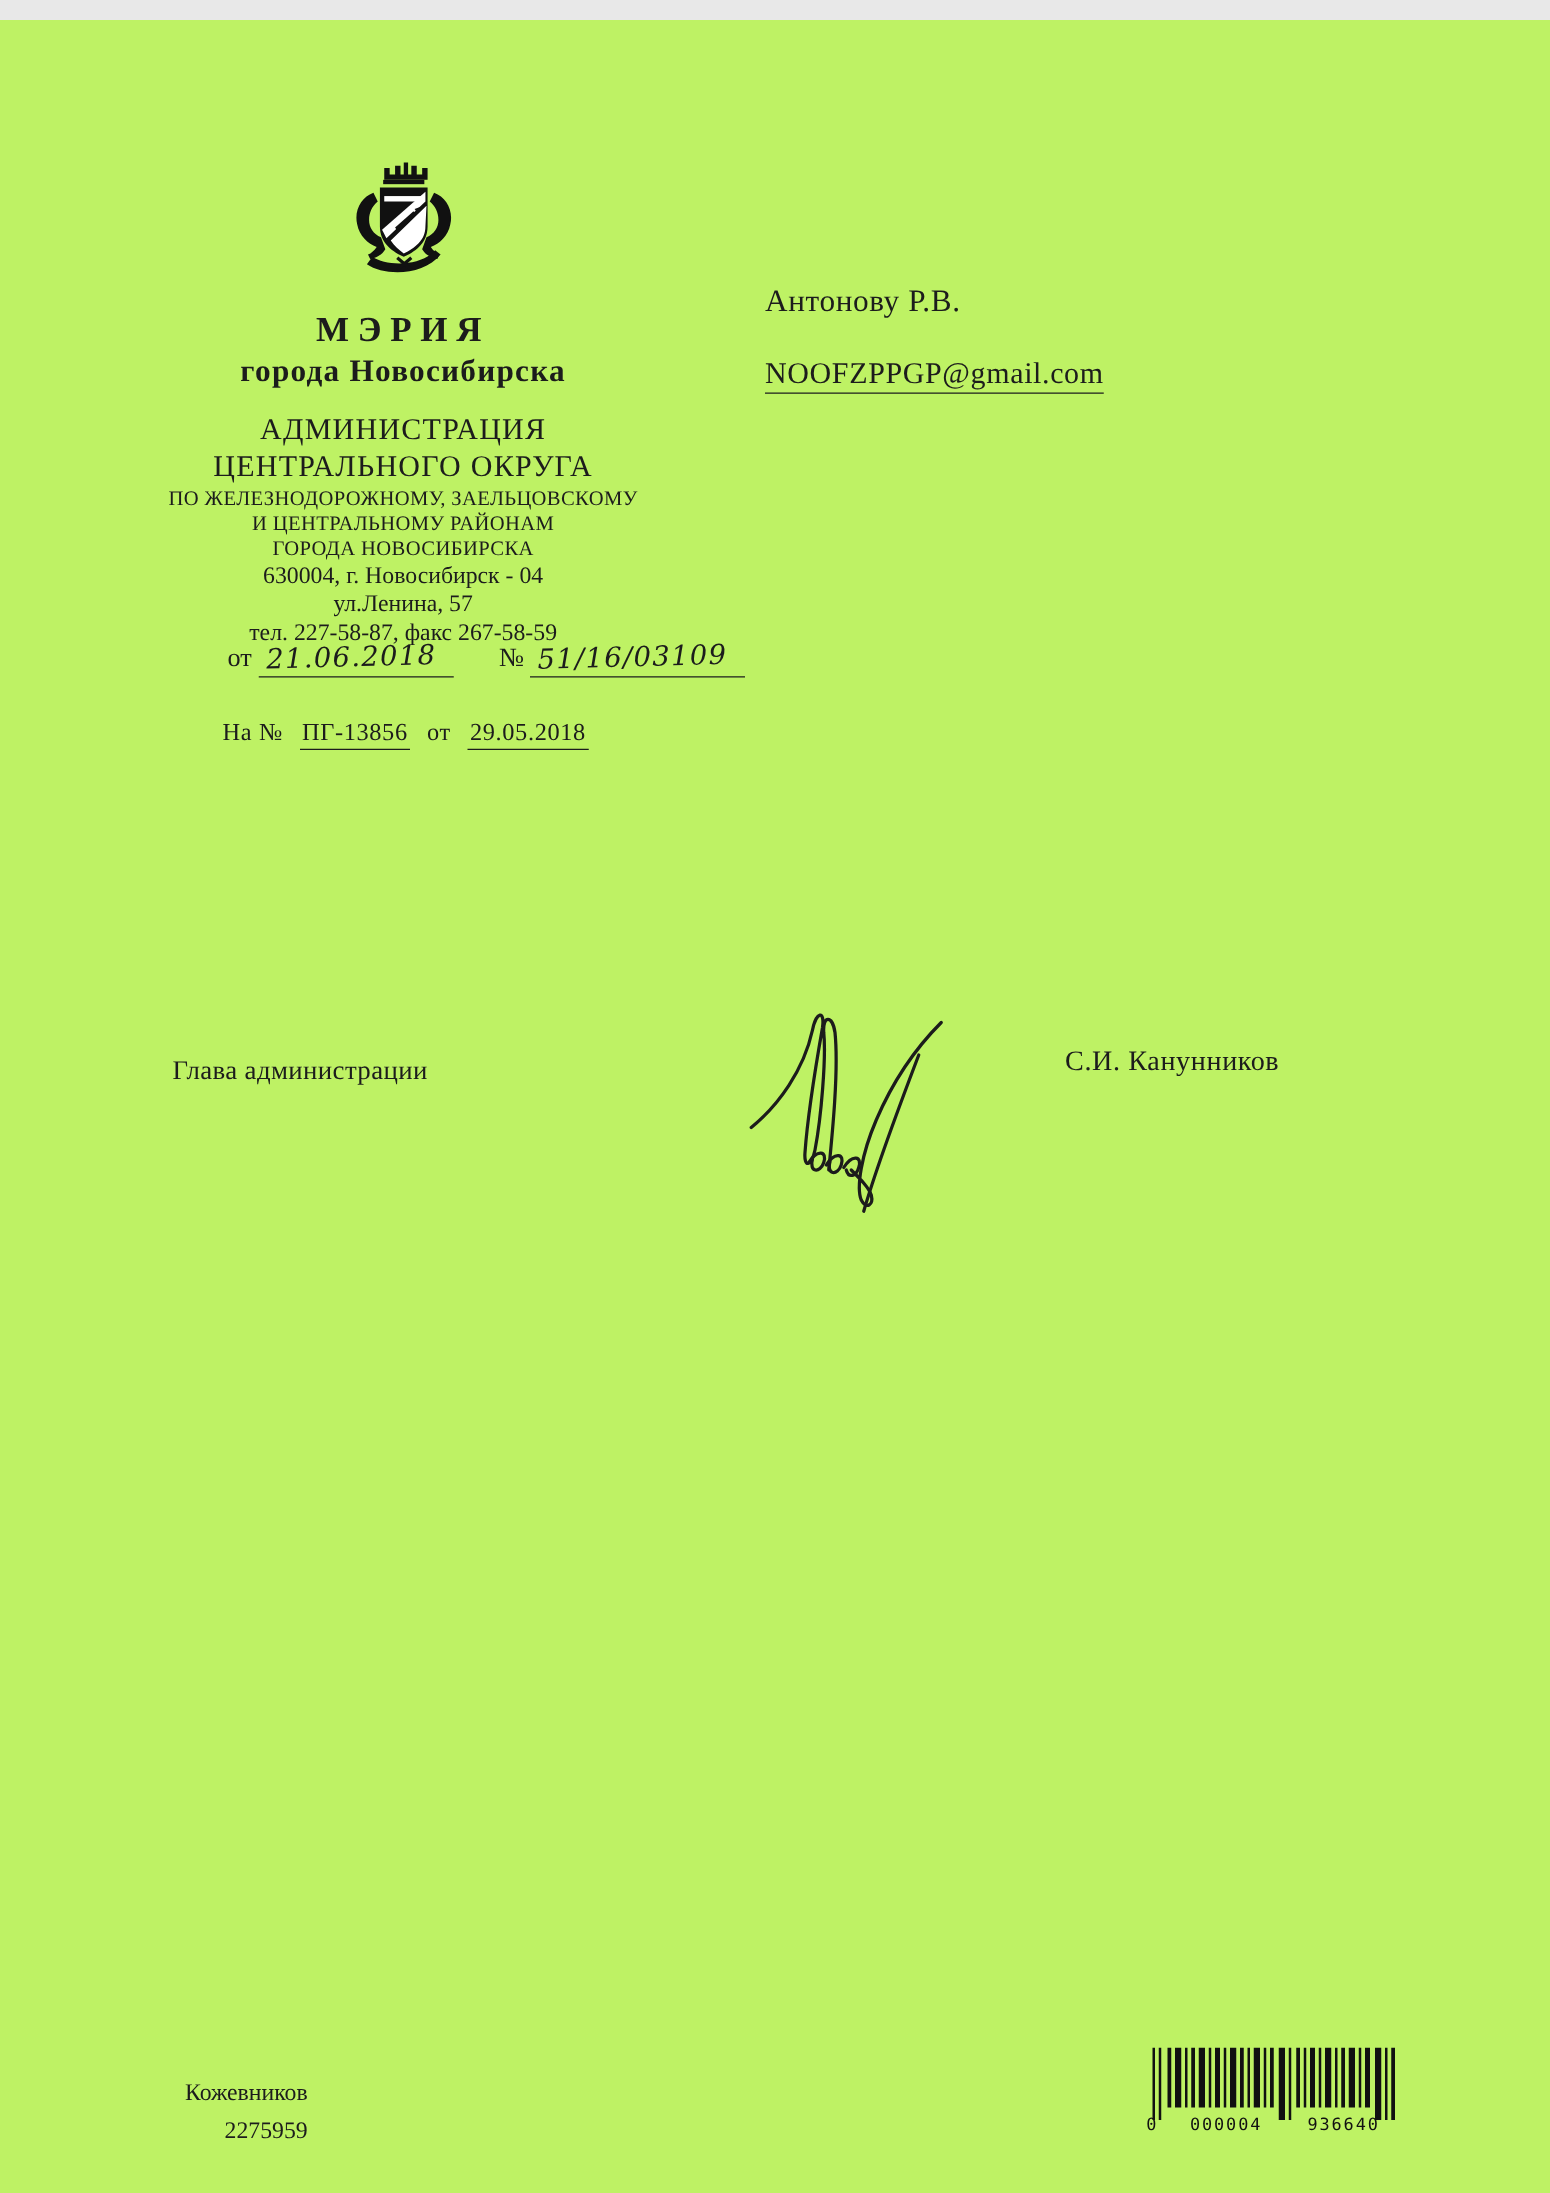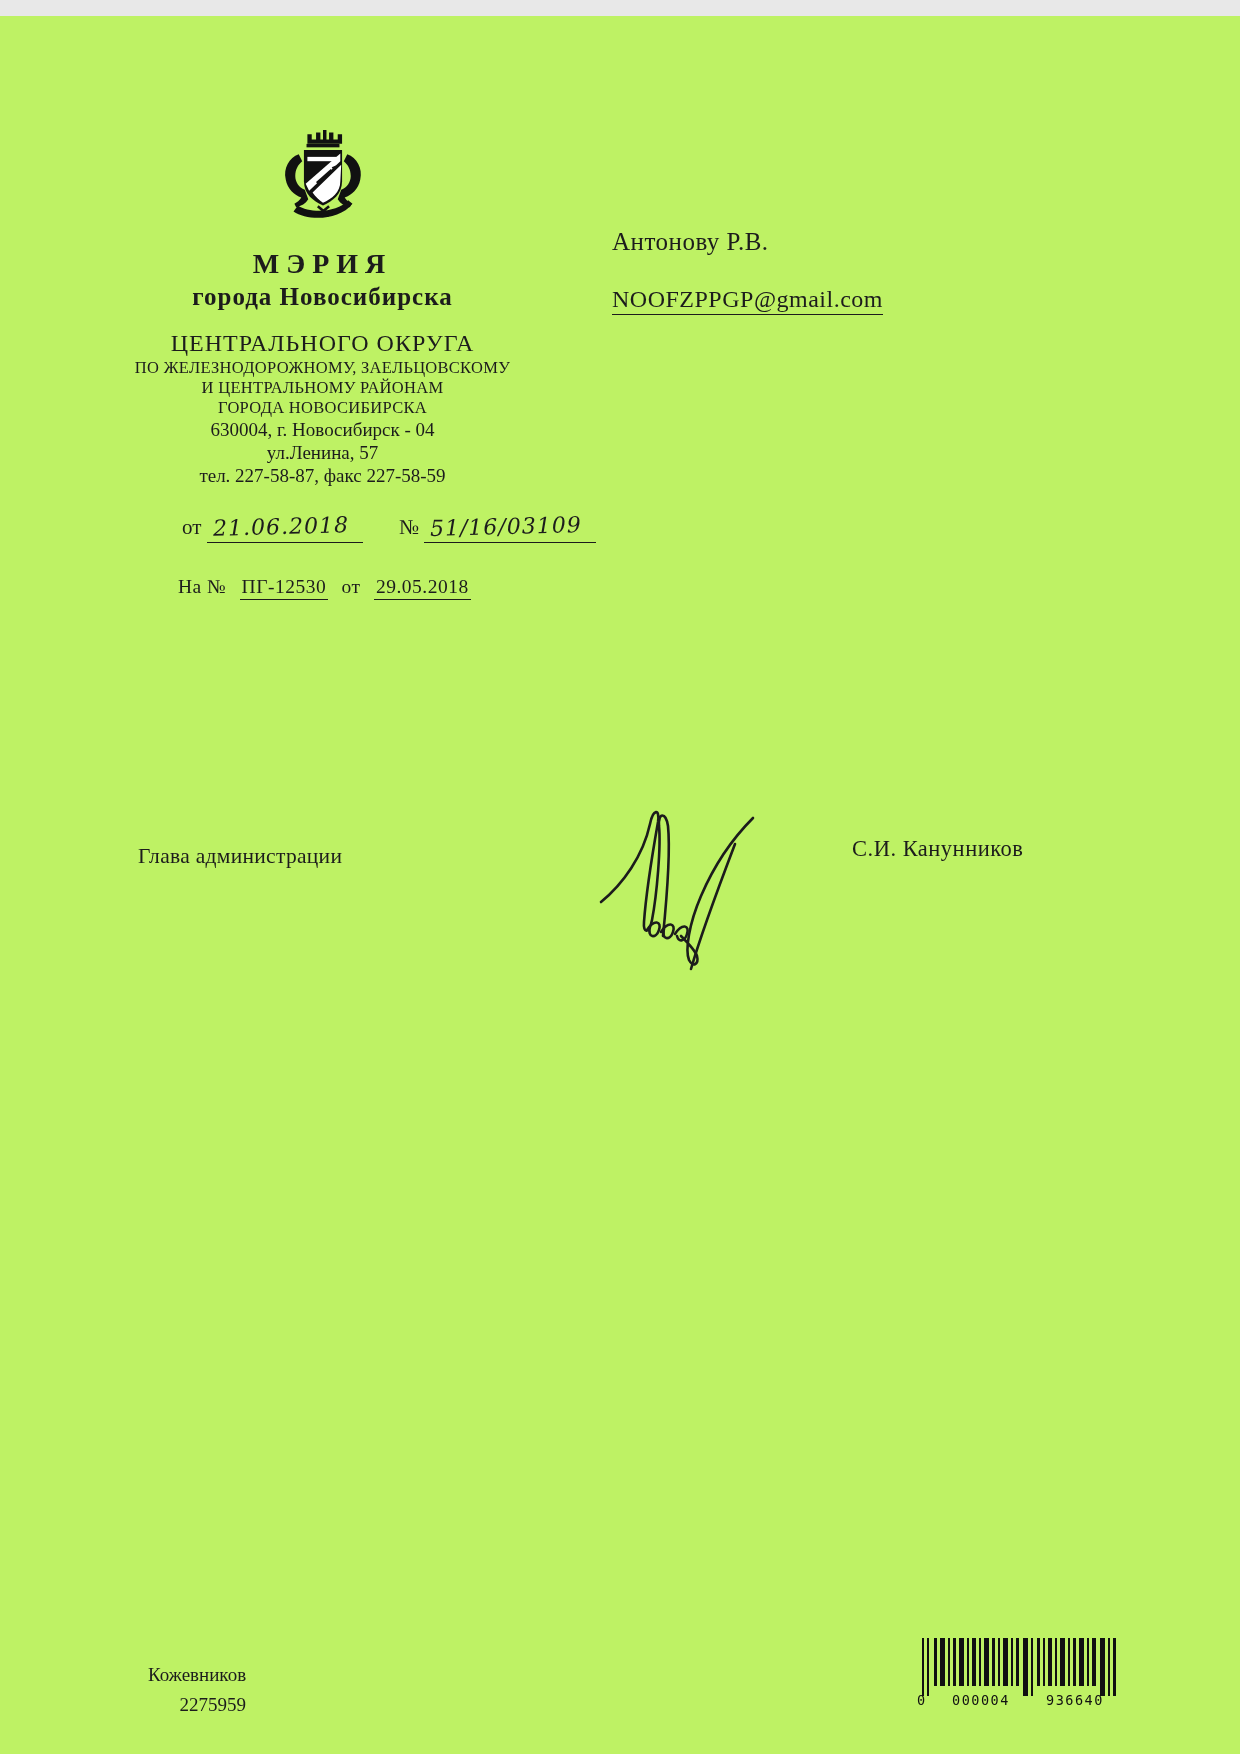--- a/index.html
+++ b/index.html
@@ -134,6 +134,7 @@
     <div class="org-line1">МЭРИЯ</div>
     <div class="org-line2">города Новосибирска</div>
     <div class="division">
+      <div class="division-line">АДМИНИСТРАЦИЯ</div>
       <div class="division-line">ЦЕНТРАЛЬНОГО ОКРУГА</div>
       <div class="districts-line">ПО ЖЕЛЕЗНОДОРОЖНОМУ, ЗАЕЛЬЦОВСКОМУ</div>
       <div class="districts-line">И ЦЕНТРАЛЬНОМУ РАЙОНАМ</div>

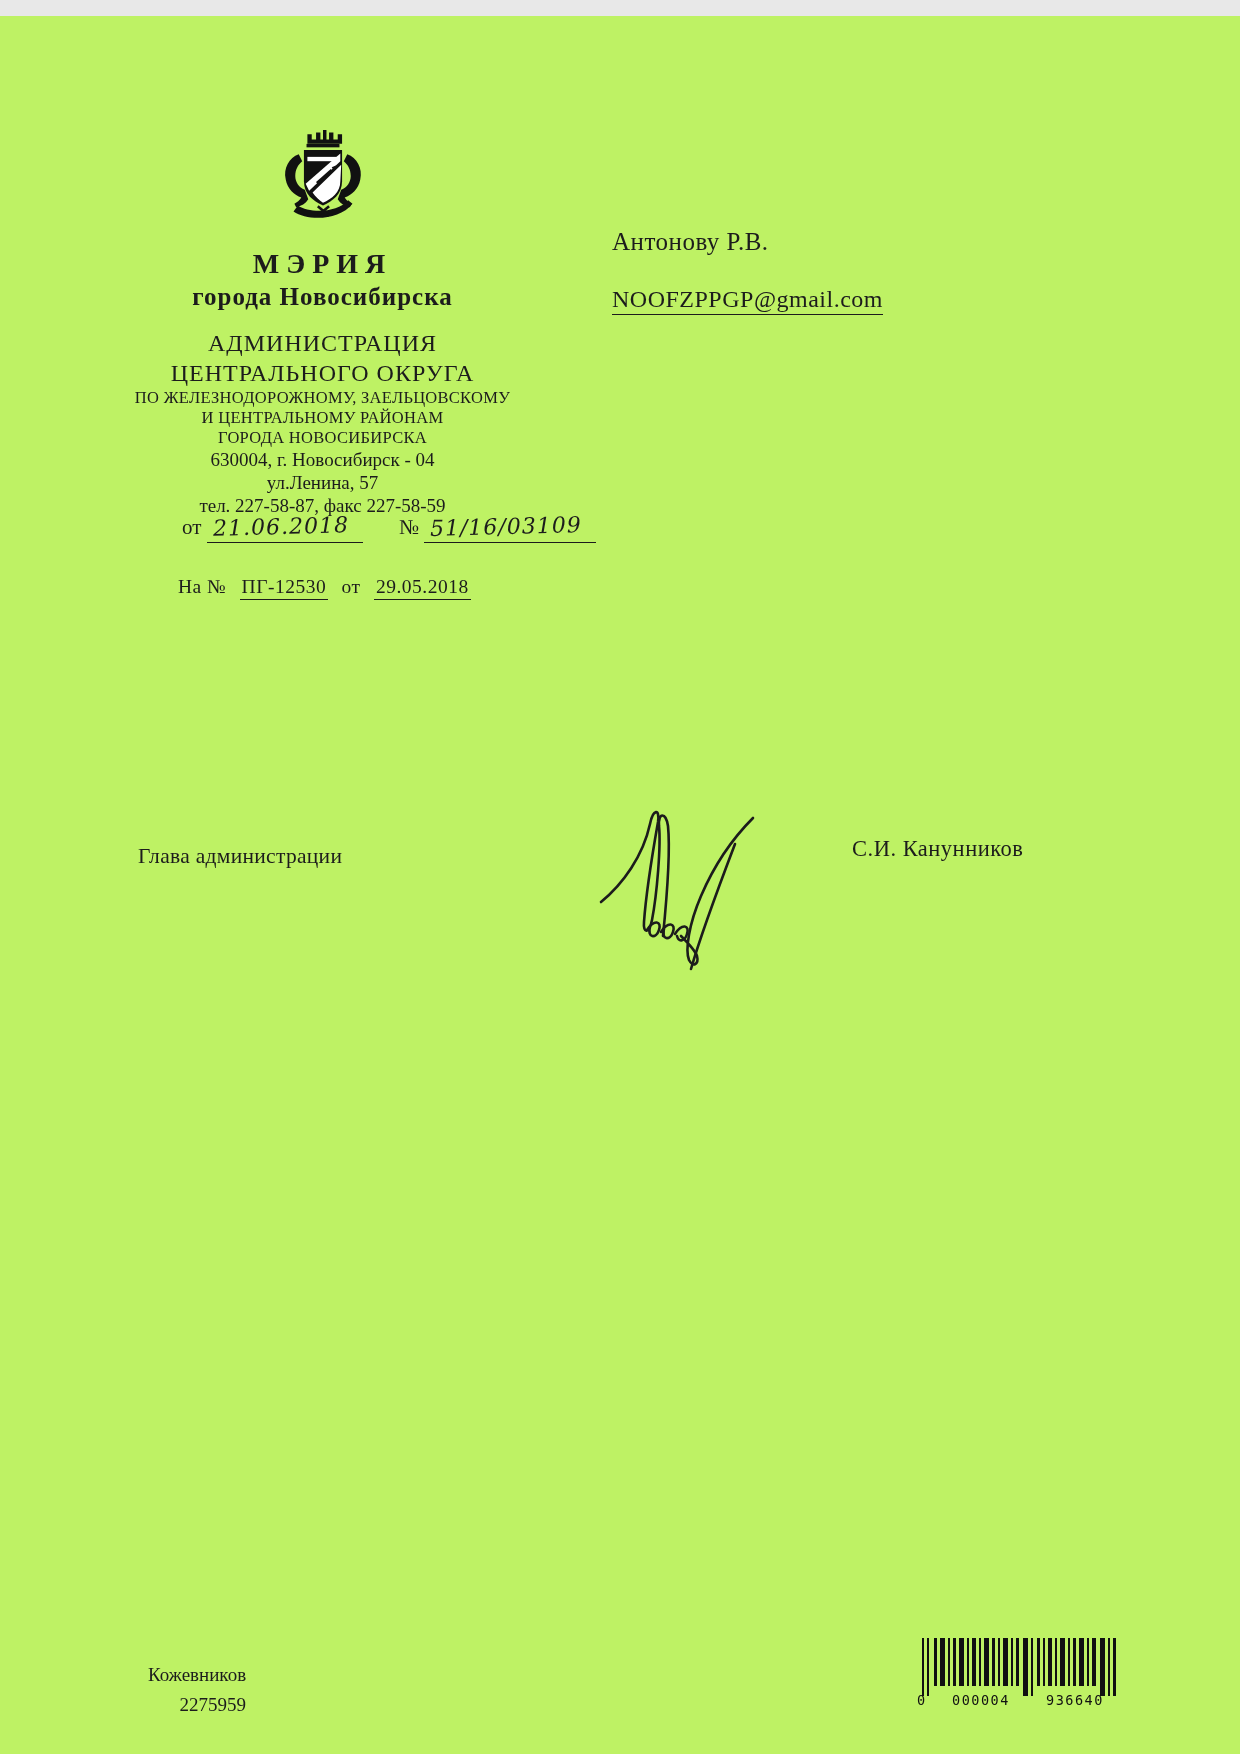--- a/index.html
+++ b/index.html
@@ -141,7 +141,7 @@
       <div class="districts-line">ГОРОДА НОВОСИБИРСКА</div>
       <div class="address-line">630004, г. Новосибирск - 04</div>
       <div class="address-line">ул.Ленина, 57</div>
-      <div class="address-line">тел. 227-58-87, факс 227-58-59</div>
+      <div class="address-line">тел. 227-58-87, факс 267-58-59</div>
     </div>
   </div>
 

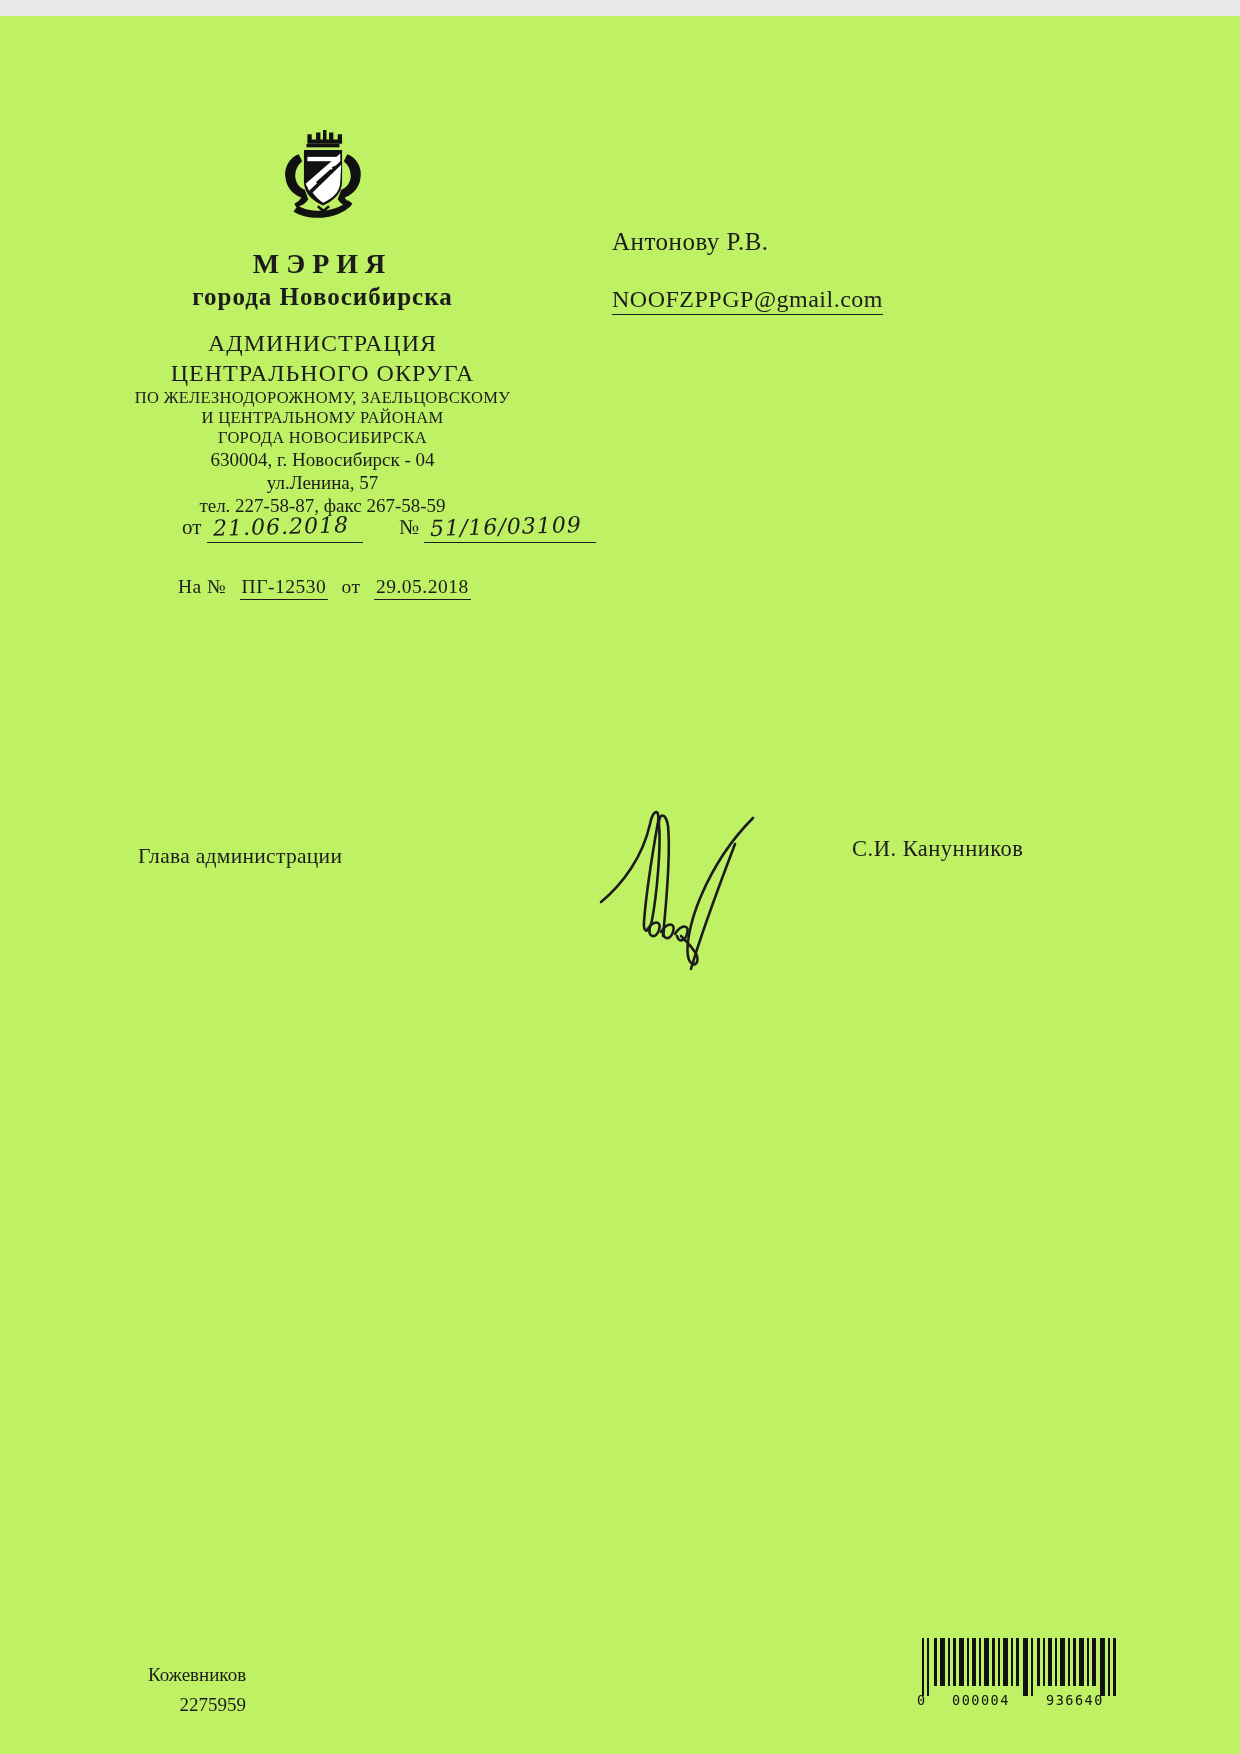--- a/index.html
+++ b/index.html
@@ -155,7 +155,7 @@
 
   <div class="abs na-line">
     <span>На №</span>
-    <span class="uline2">ПГ-12530</span>
+    <span class="uline2">ПГ-13856</span>
     <span>от</span>
     <span class="uline2">29.05.2018</span>
   </div>

